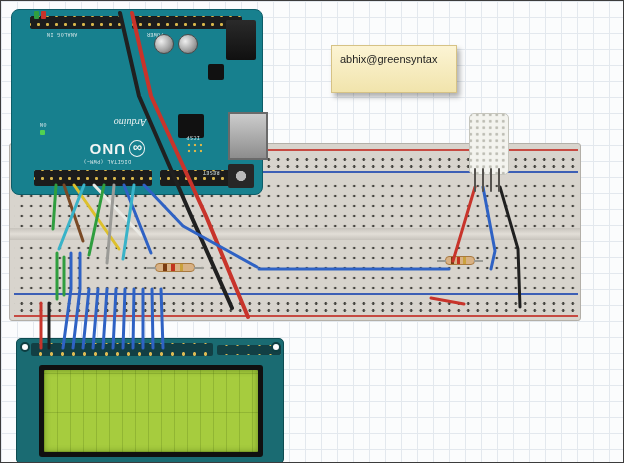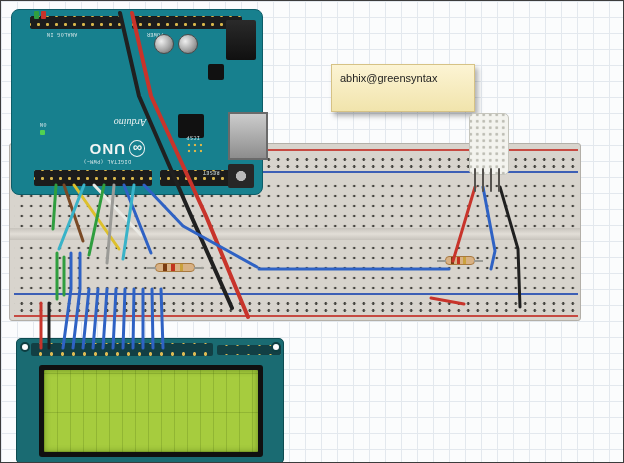--- a/index.html
+++ b/index.html
@@ -37,7 +37,7 @@
   .dht{left:468px;top:112px;width:40px;height:62px;background:#f3f3ee;border:1px solid #c5c5bd;border-radius:5px;box-sizing:border-box;
     background-image:radial-gradient(circle,#bdbdb3 1.2px,transparent 1.6px);background-size:6.5px 6.5px;background-position:4px 4px;}
   
-  .note{left:330px;top:44px;width:144px;height:48px;background:linear-gradient(#fcf4d4,#f1e4ac);border:1px solid #d6c285;box-shadow:3px 4px 5px rgba(0,0,0,.3);box-sizing:border-box;padding:7px 8px;font-size:11px;color:#1d1d1d;margin-top:19px;}
+  .note{left:330px;top:44px;width:126px;height:48px;background:linear-gradient(#fcf4d4,#f1e4ac);border:1px solid #d6c285;box-shadow:3px 4px 5px rgba(0,0,0,.3);box-sizing:border-box;padding:7px 8px;font-size:11px;color:#1d1d1d;}
   
   .lcd{left:15px;top:337px;width:268px;height:126px;background:#1a6b72;border:1px solid #0e4b50;border-radius:5px;box-sizing:border-box;}
   .lcdpins{background-color:#123f44;background-image:radial-gradient(circle,#dcba54 1.6px,transparent 2px);background-size:11px 12px;background-position:4px 5px;border-radius:2px;}

